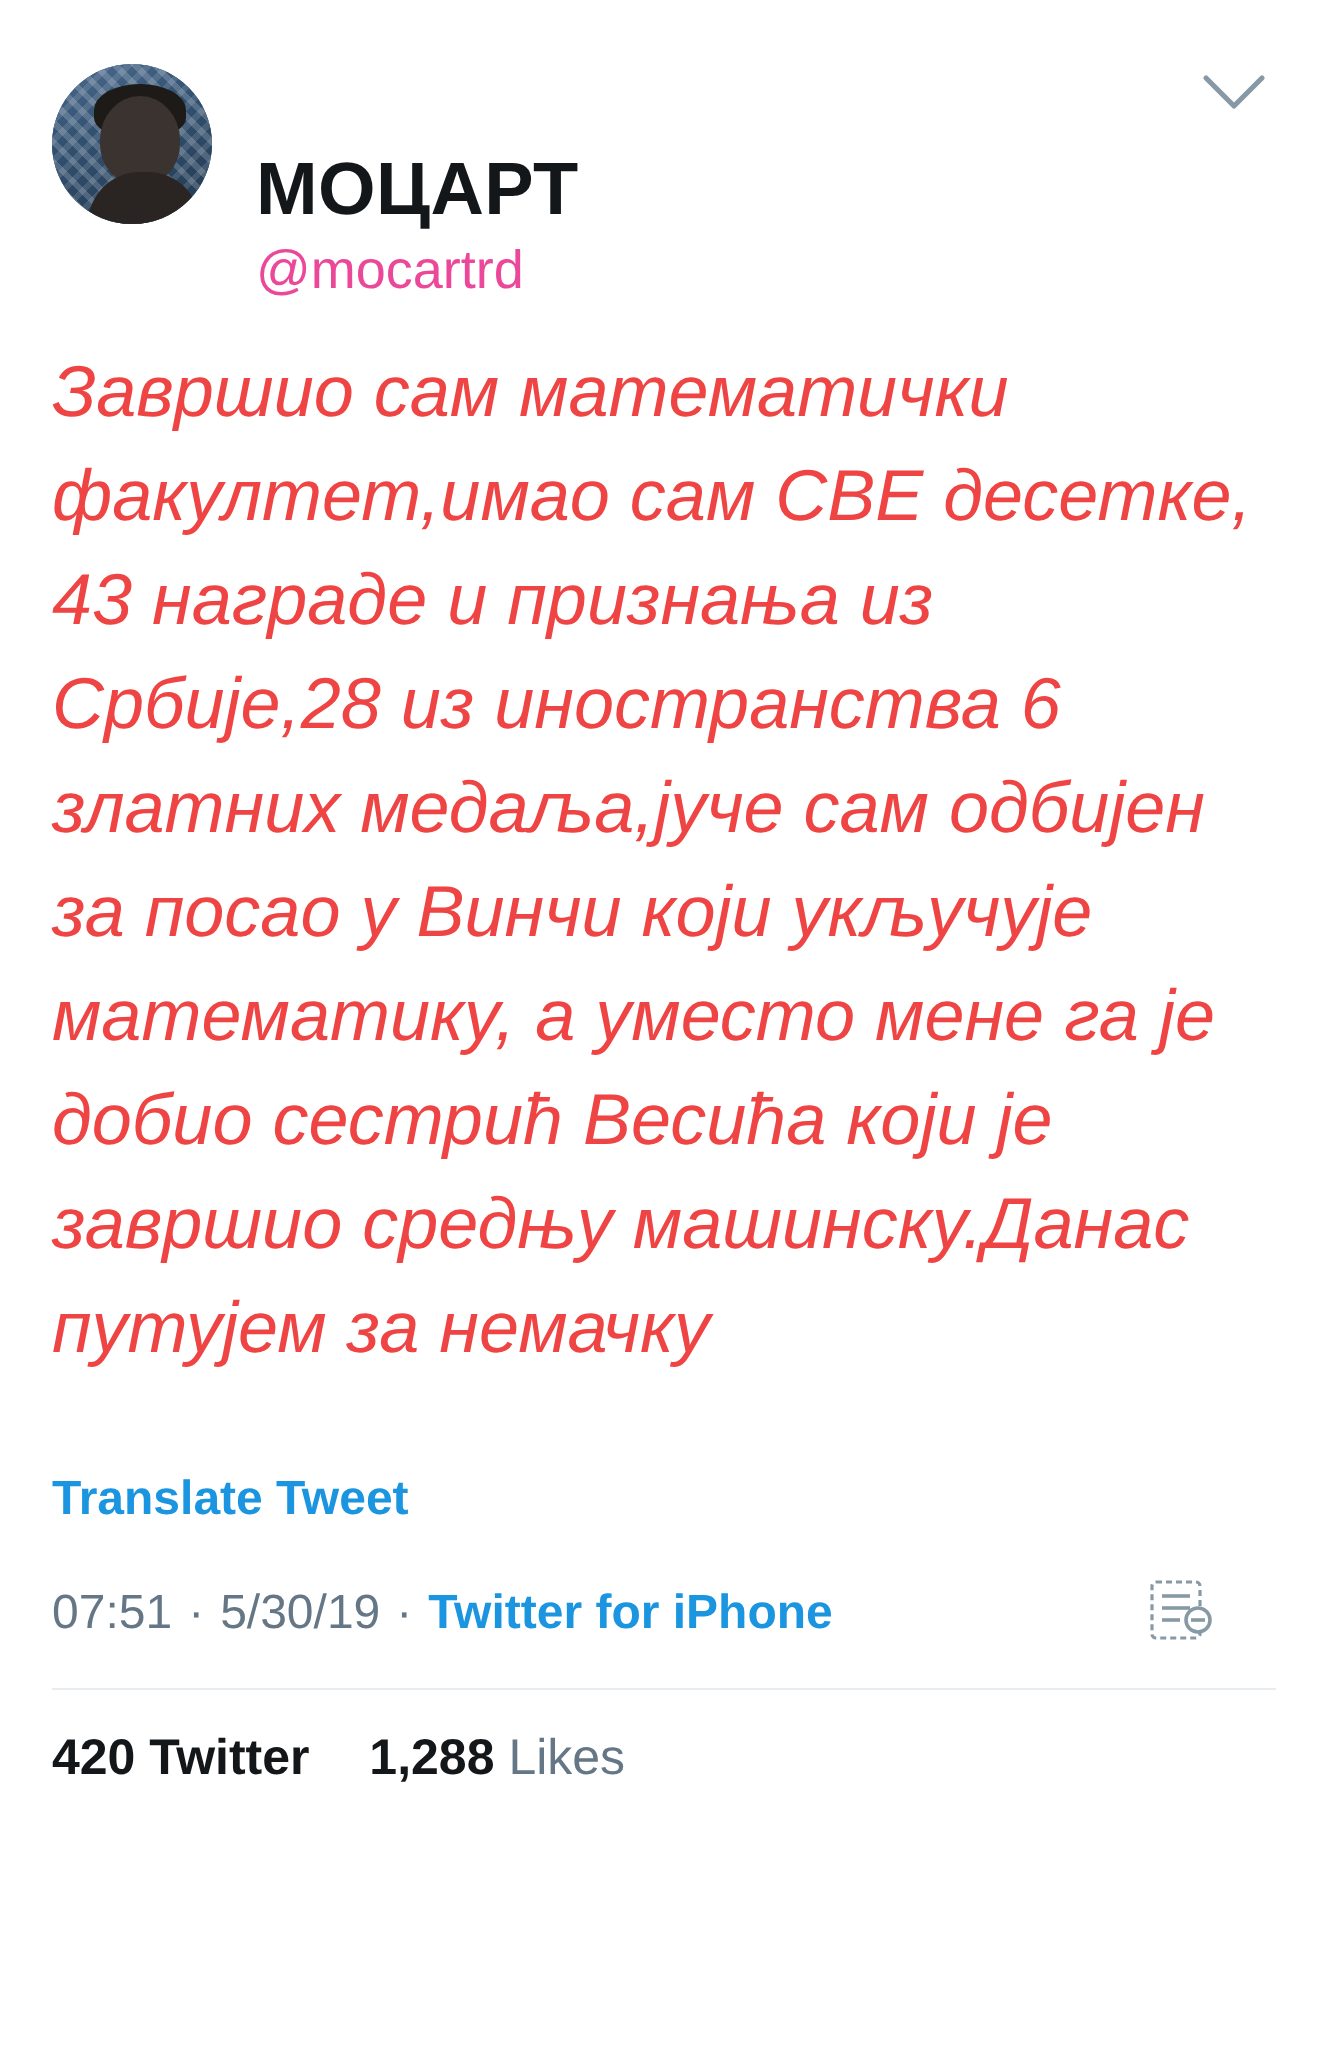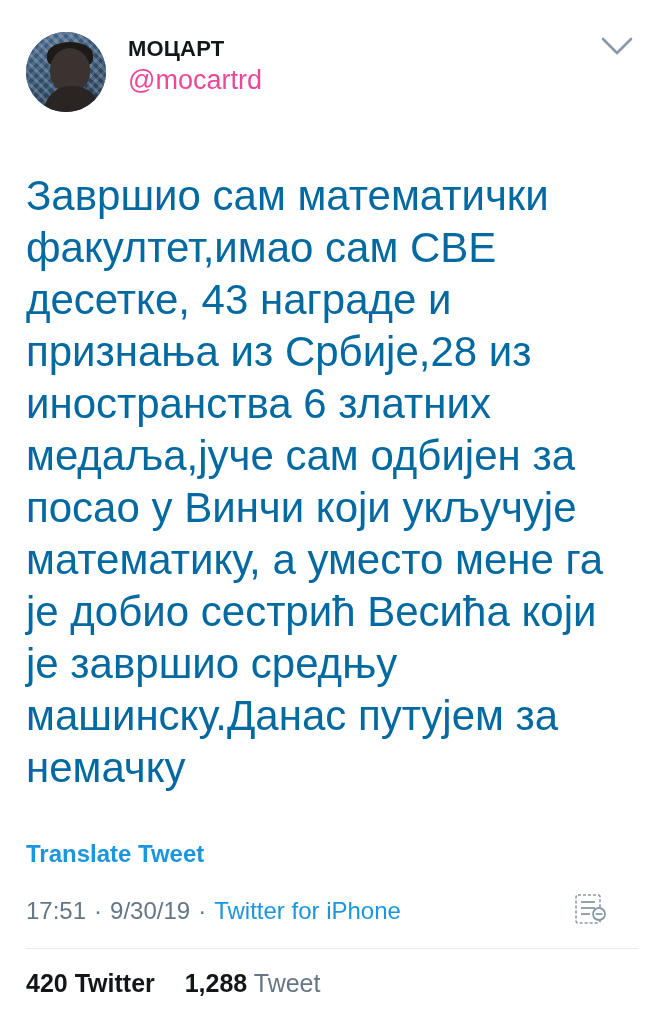--- a/index.html
+++ b/index.html
@@ -87,10 +87,11 @@
     line-height: 1.18;
   }
   .display-name {
-    font-size: 22px;
+    font-size: 37px;
     font-weight: bold;
     color: #14171a;
     letter-spacing: .2px;
+    margin-top: 37px;
   }
   .handle {
     font-size: 27px;

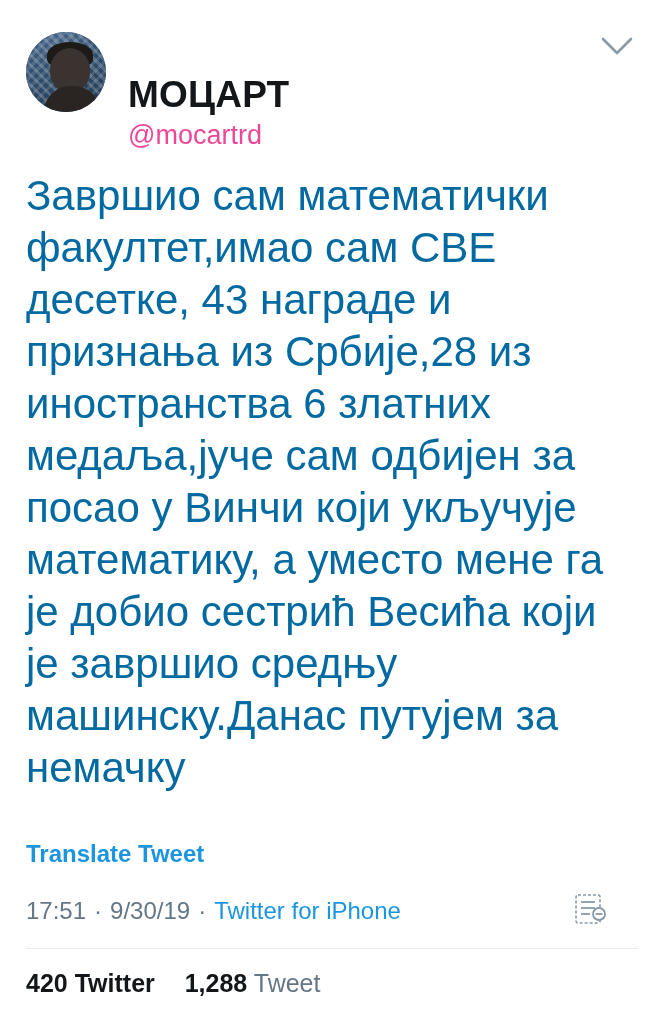--- a/index.html
+++ b/index.html
@@ -111,12 +111,13 @@
   
   .tweet-text {
     margin-top: 36px;
-    font-size: 42px;
+    font-size: 36px;
     line-height: 52px;
-    color: #0369a1;
+    color: #ef4444;
     letter-spacing: 0px;
     white-space: pre-wrap;
     word-break: normal;
+    font-style: italic;
   }
 
   .translate {

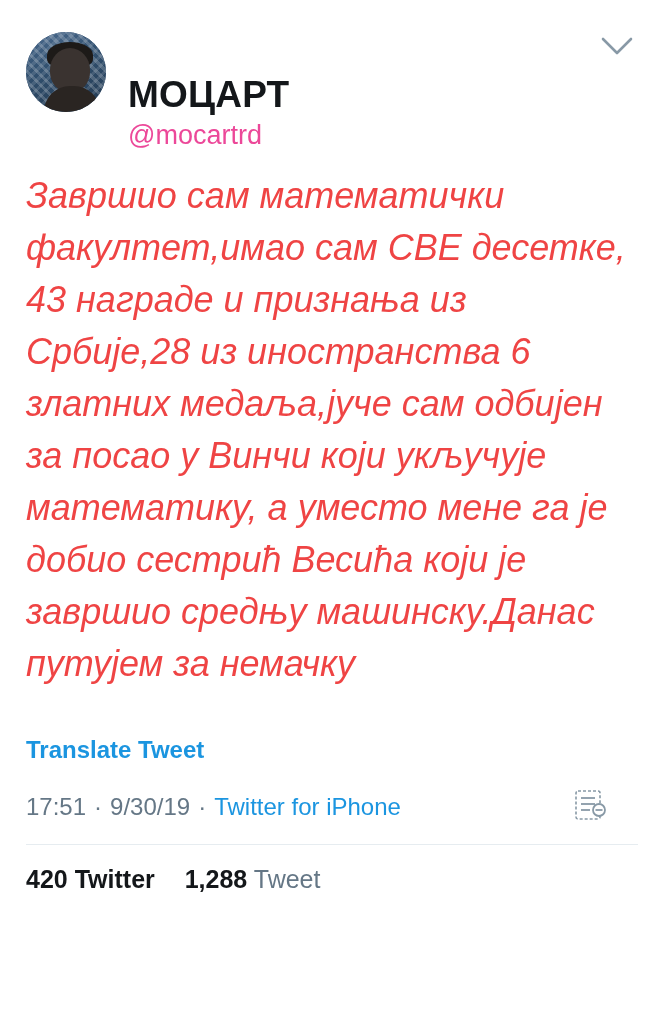--- a/index.html
+++ b/index.html
@@ -212,7 +212,7 @@
   <div class="translate">Translate Tweet</div>
 
   <div class="meta-row">
-    <span class="time">17:51</span>
+    <span class="time">07:51</span>
     <span class="dot">·</span>
     <span class="date">9/30/19</span>
     <span class="dot">·</span>

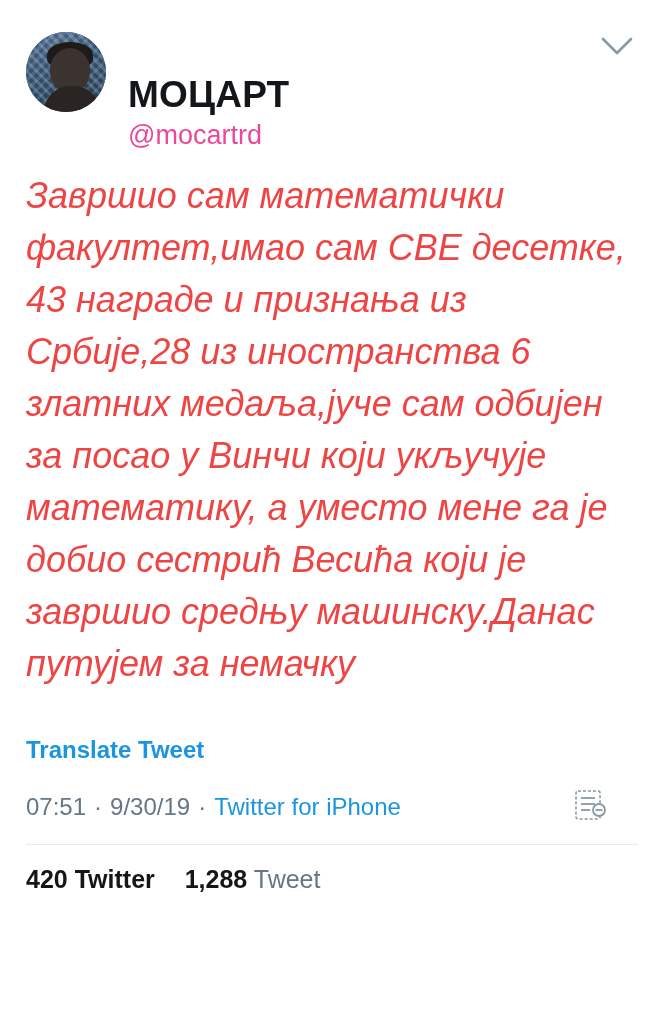--- a/index.html
+++ b/index.html
@@ -214,7 +214,7 @@
   <div class="meta-row">
     <span class="time">07:51</span>
     <span class="dot">·</span>
-    <span class="date">9/30/19</span>
+    <span class="date">5/30/19</span>
     <span class="dot">·</span>
     <span class="source">Twitter for iPhone</span>
 

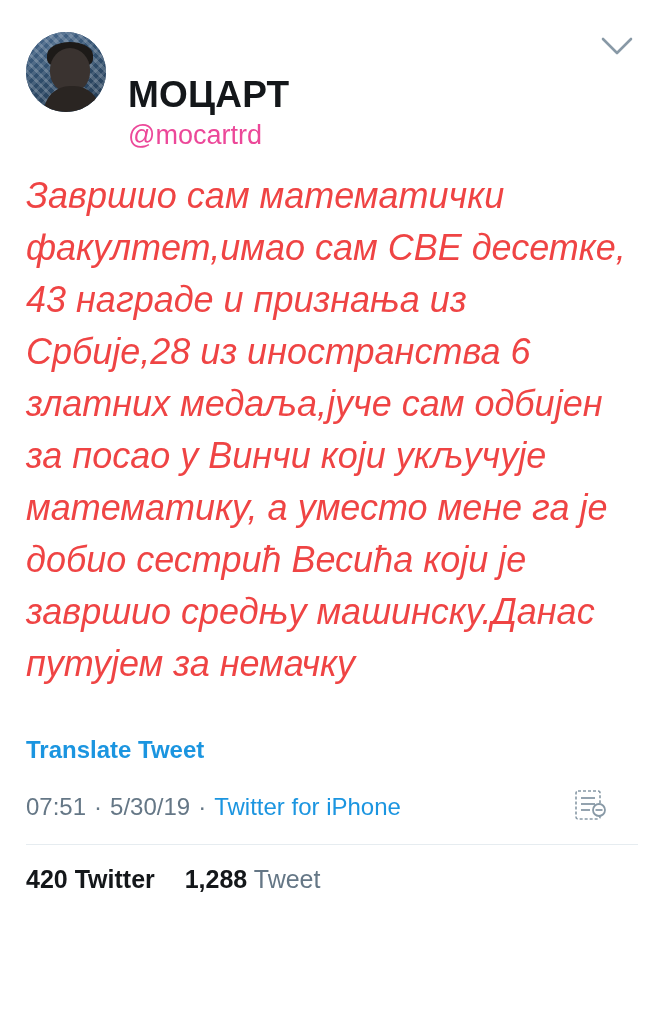--- a/index.html
+++ b/index.html
@@ -143,7 +143,7 @@
   }
   .meta-row .source {
     color: #1b95e0;
-    font-weight: normal;
+    font-weight: bold;
   }
   .meta-row .time,
   .meta-row .date {

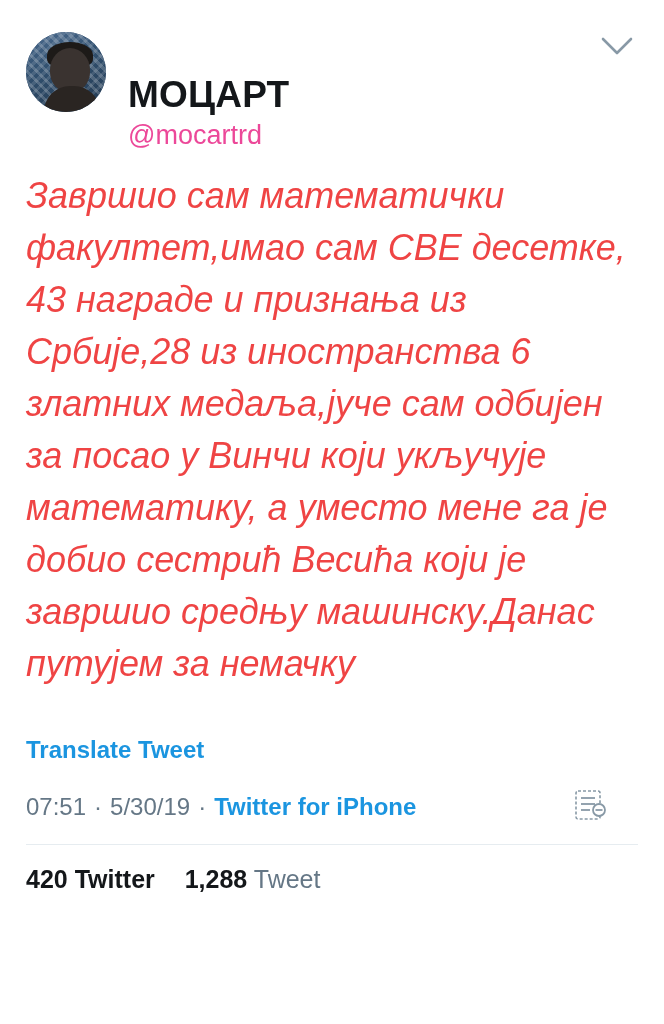--- a/index.html
+++ b/index.html
@@ -237,7 +237,7 @@
     <span class="retweets-lbl">Twitter</span>
     <span class="spacer"></span>
     <span class="num">1,288</span>
-    <span class="lbl">Tweet</span>
+    <span class="lbl">Likes</span>
   </div>
 
 </div>

